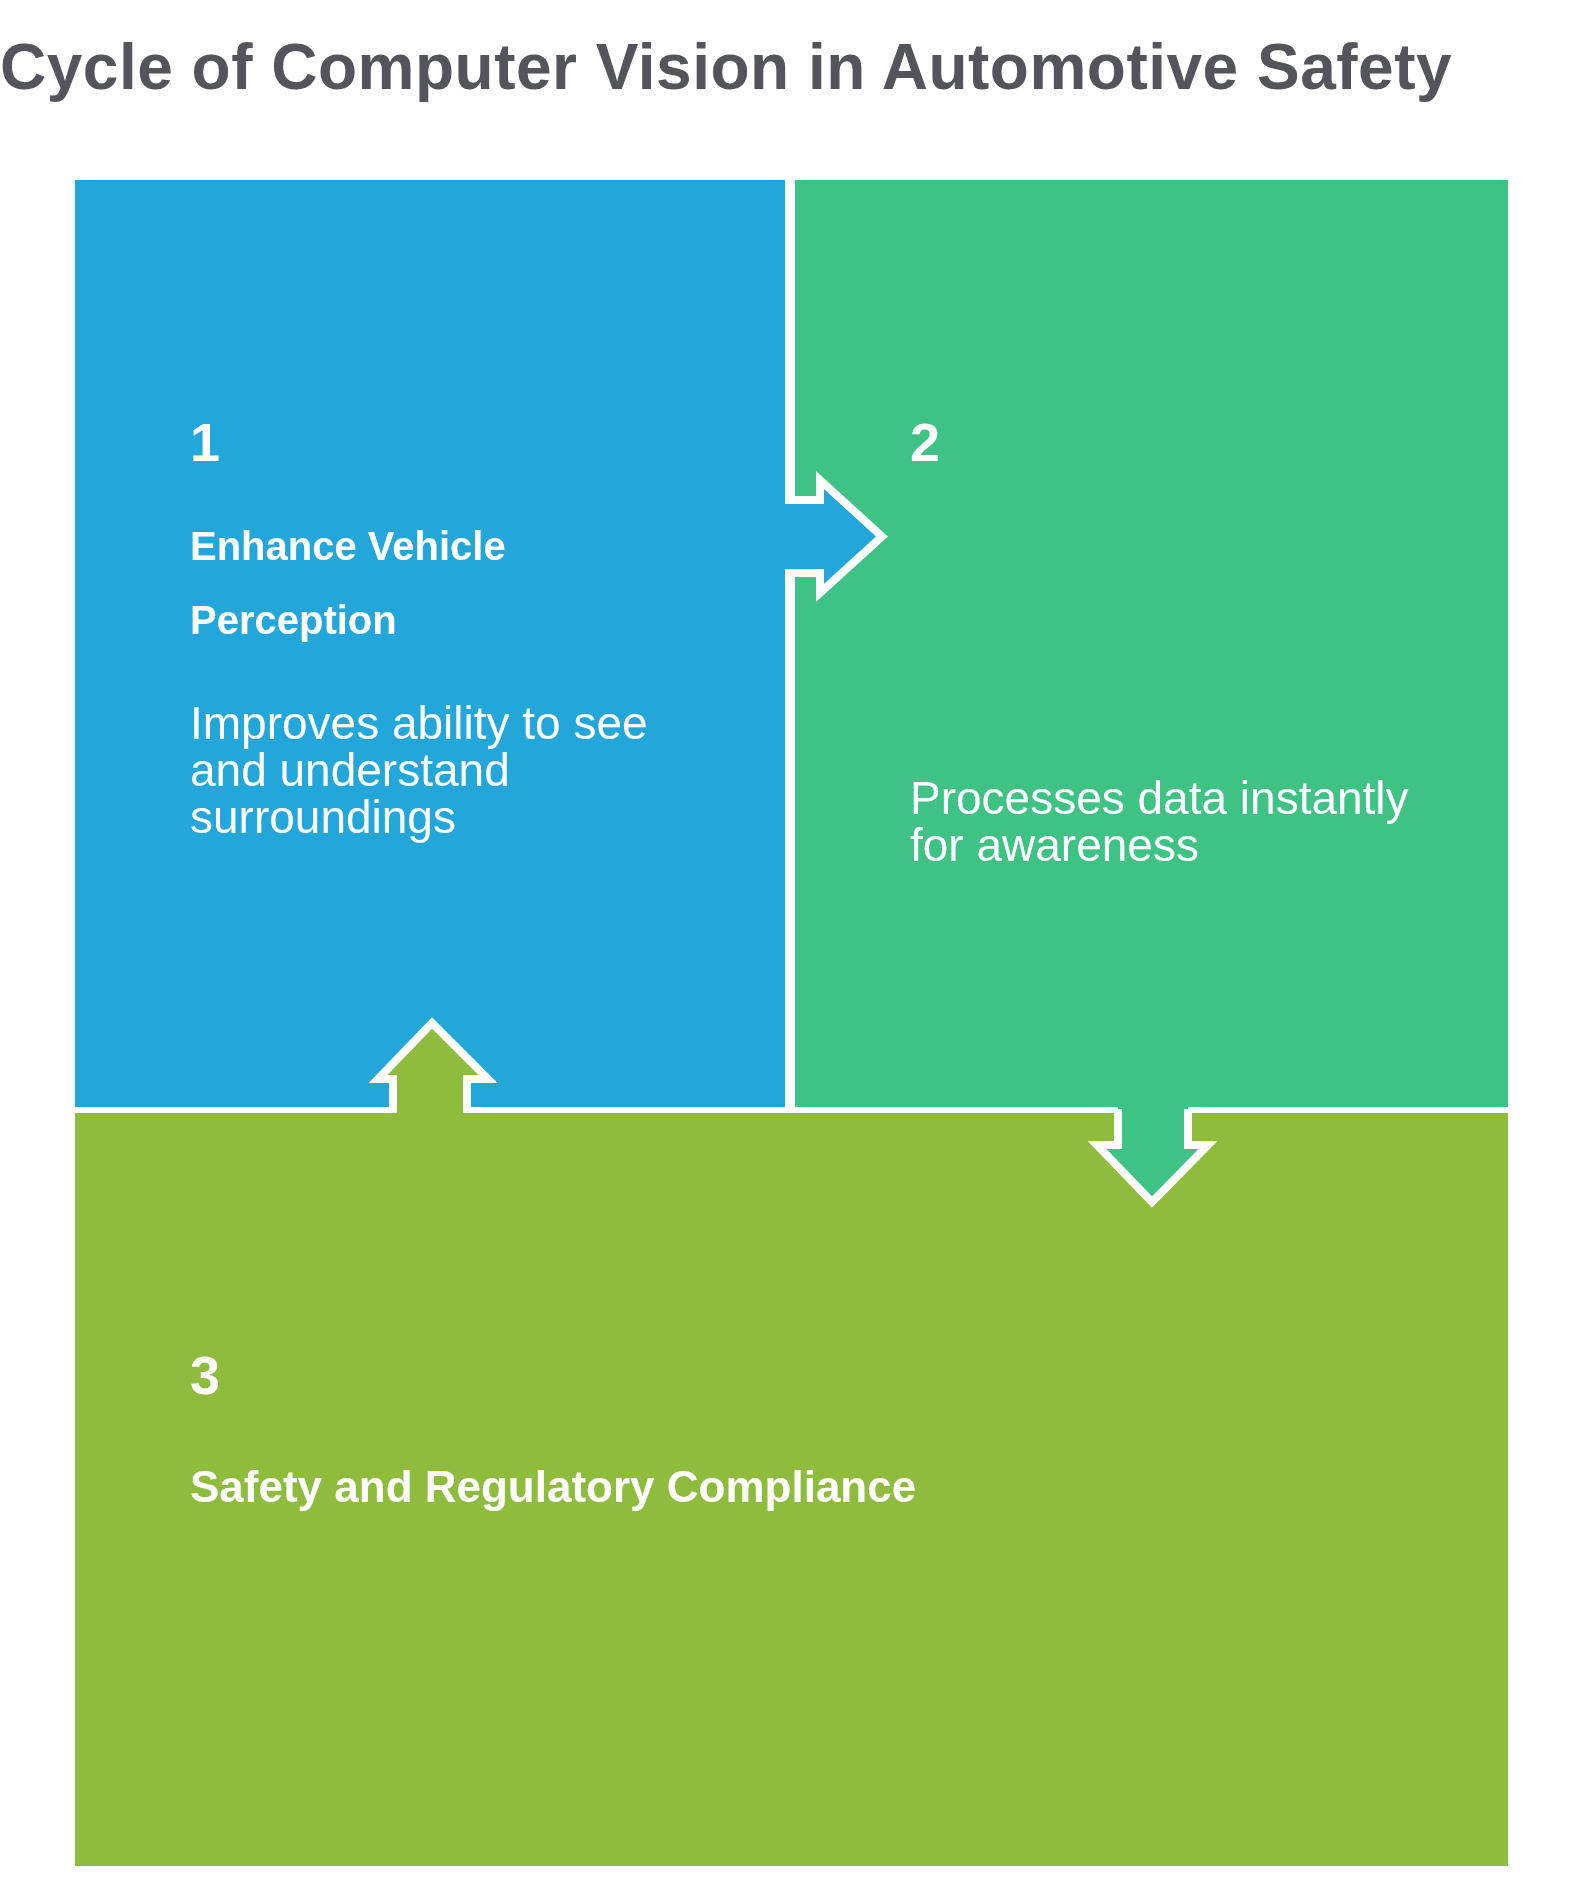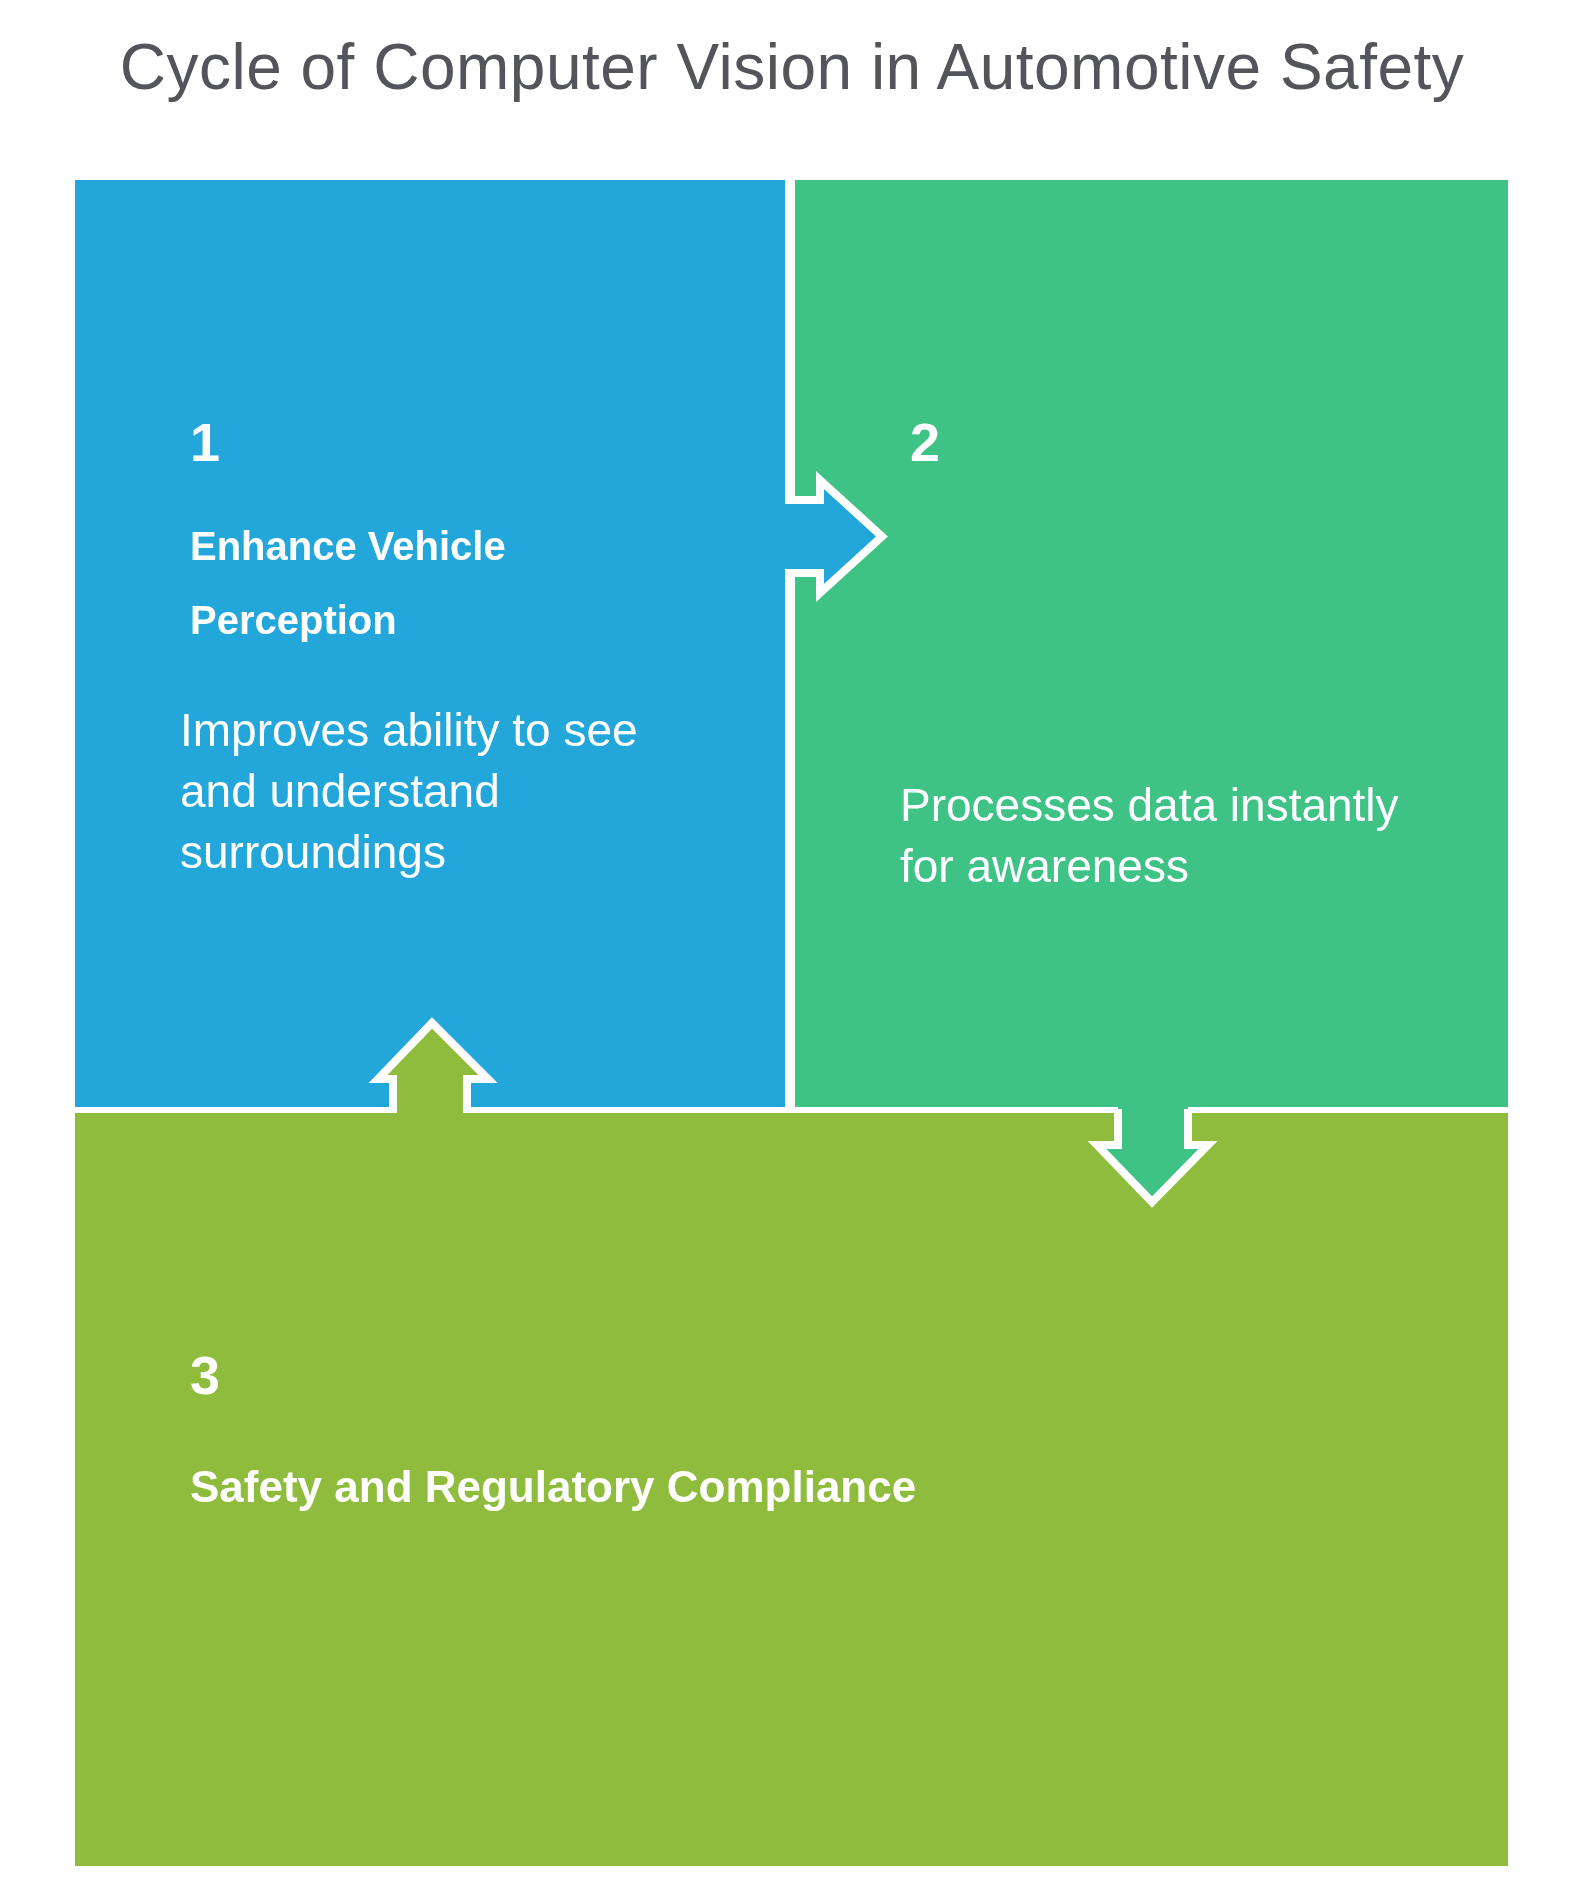--- a/index.html
+++ b/index.html
@@ -6,8 +6,8 @@
   body{font-family:"Liberation Sans",sans-serif;}
   #canvas{position:relative;width:1584px;height:1903px;background:#ffffff;overflow:hidden;}
 
-  .title{position:absolute;top:30px;left:0;width:100%;text-align:center;
-         font-size:64px;font-weight:400;color:var(--c-title);letter-spacing:0.5px;}
+  .title{position:absolute;top:30px;left:0;width:100%;
+         font-size:64px;font-weight:700;color:var(--c-title);letter-spacing:0.5px;}
 
   .panel{position:absolute;overflow:hidden;color:#ffffff;}
   #panel1{left:75px;top:180px;width:710px;height:927px;background:var(--c-blue);}

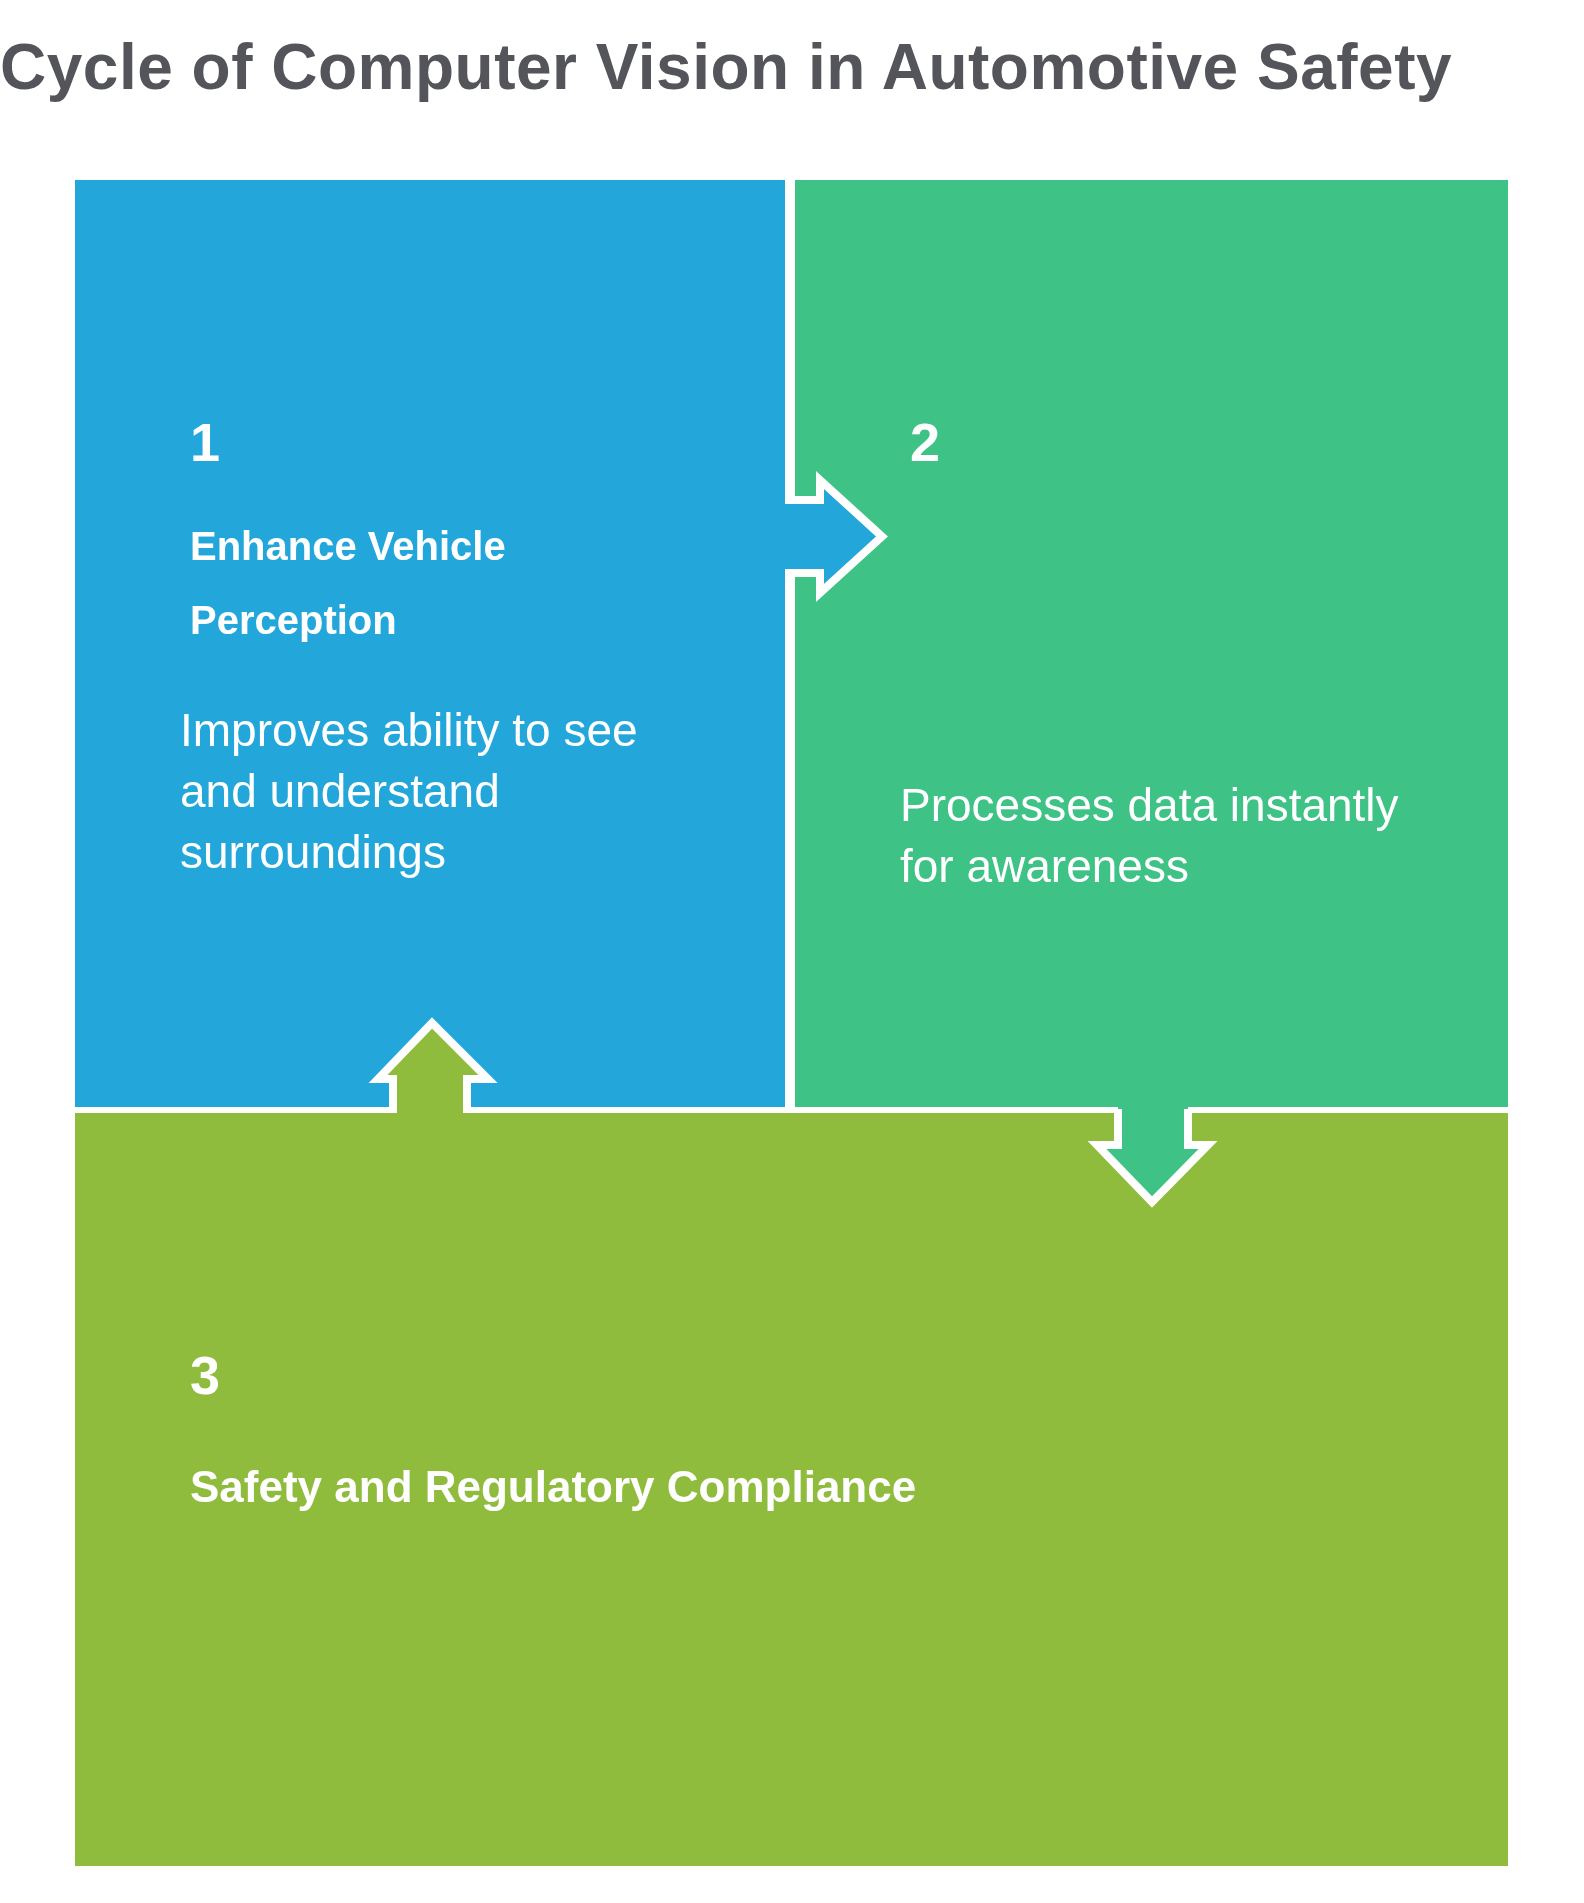--- a/index.html
+++ b/index.html
@@ -19,7 +19,7 @@
   #panel1 .heading{top:329px;}
   #panel2 .heading{top:331px;}
   #panel3 .heading{top:334px;font-size:44px;line-height:80px;}
-  .desc{position:absolute;left:105px;font-size:46px;font-weight:400;line-height:61px;white-space:pre;}
+  .desc{position:absolute;left:115px;font-size:46px;font-weight:400;line-height:47px;white-space:pre;}
   #panel1 .desc{top:520px;}
   #panel2 .desc{top:595px;}
   #panel3 .desc{top:452px;}

